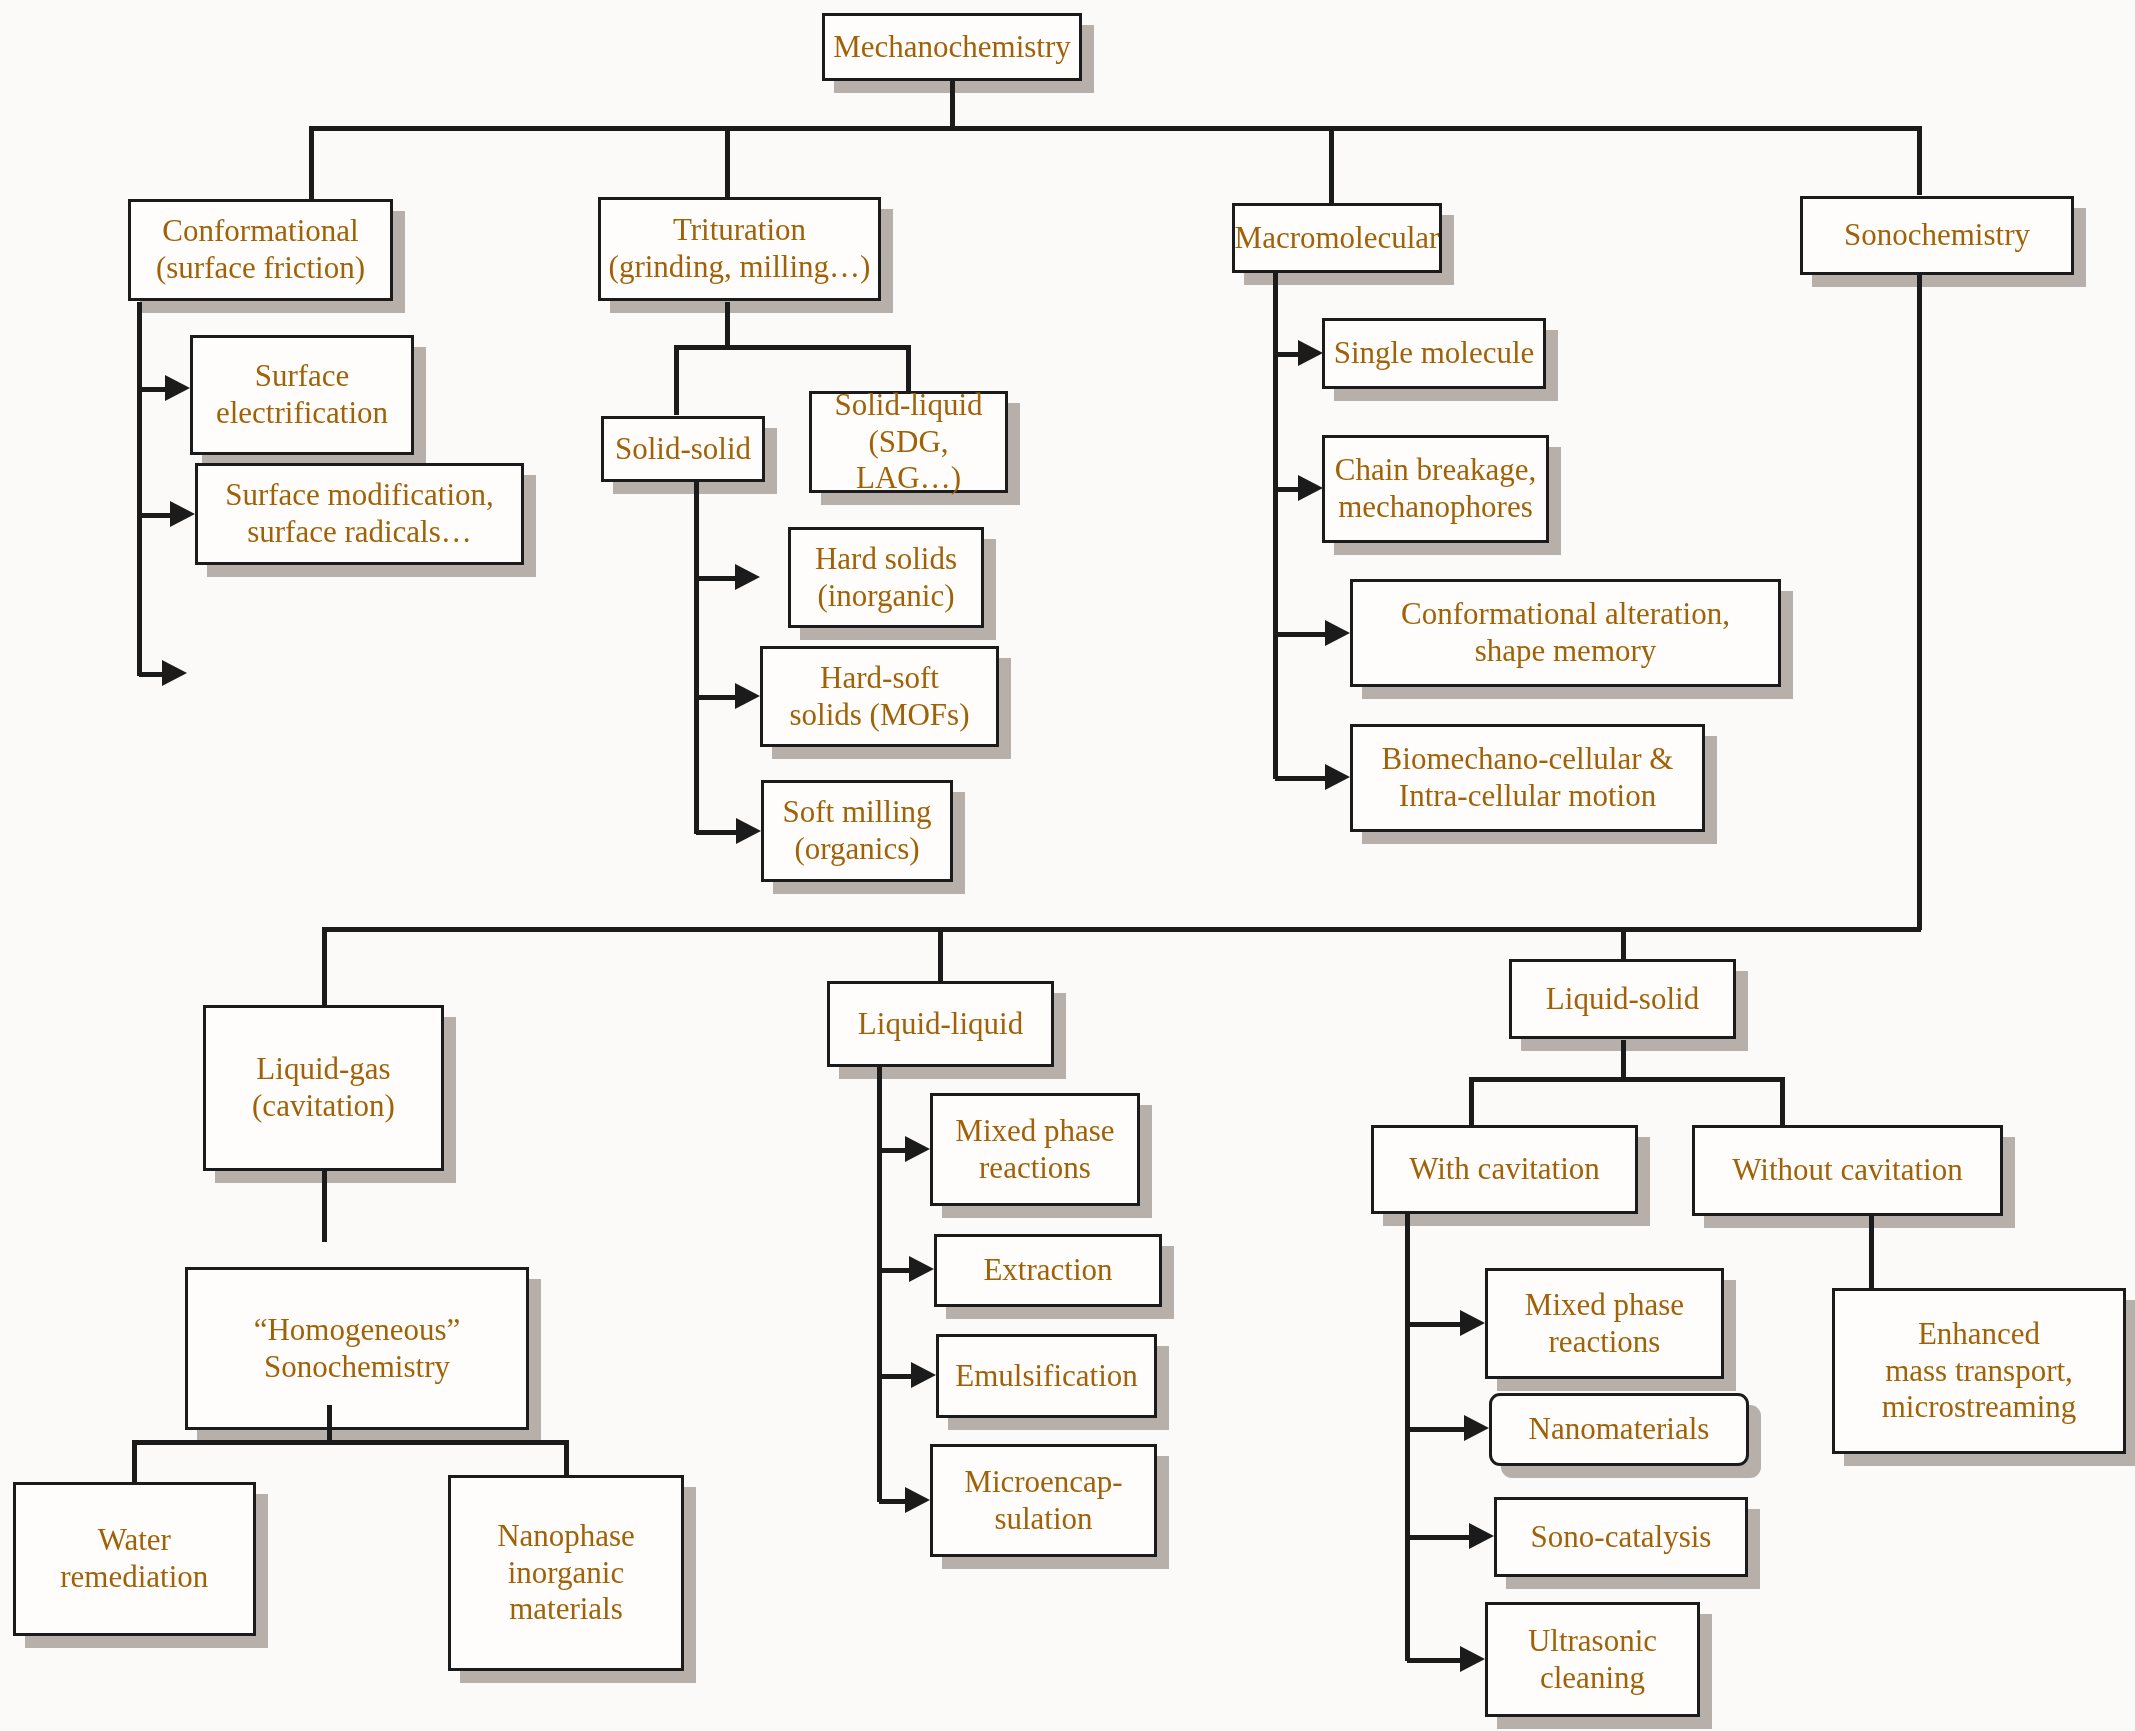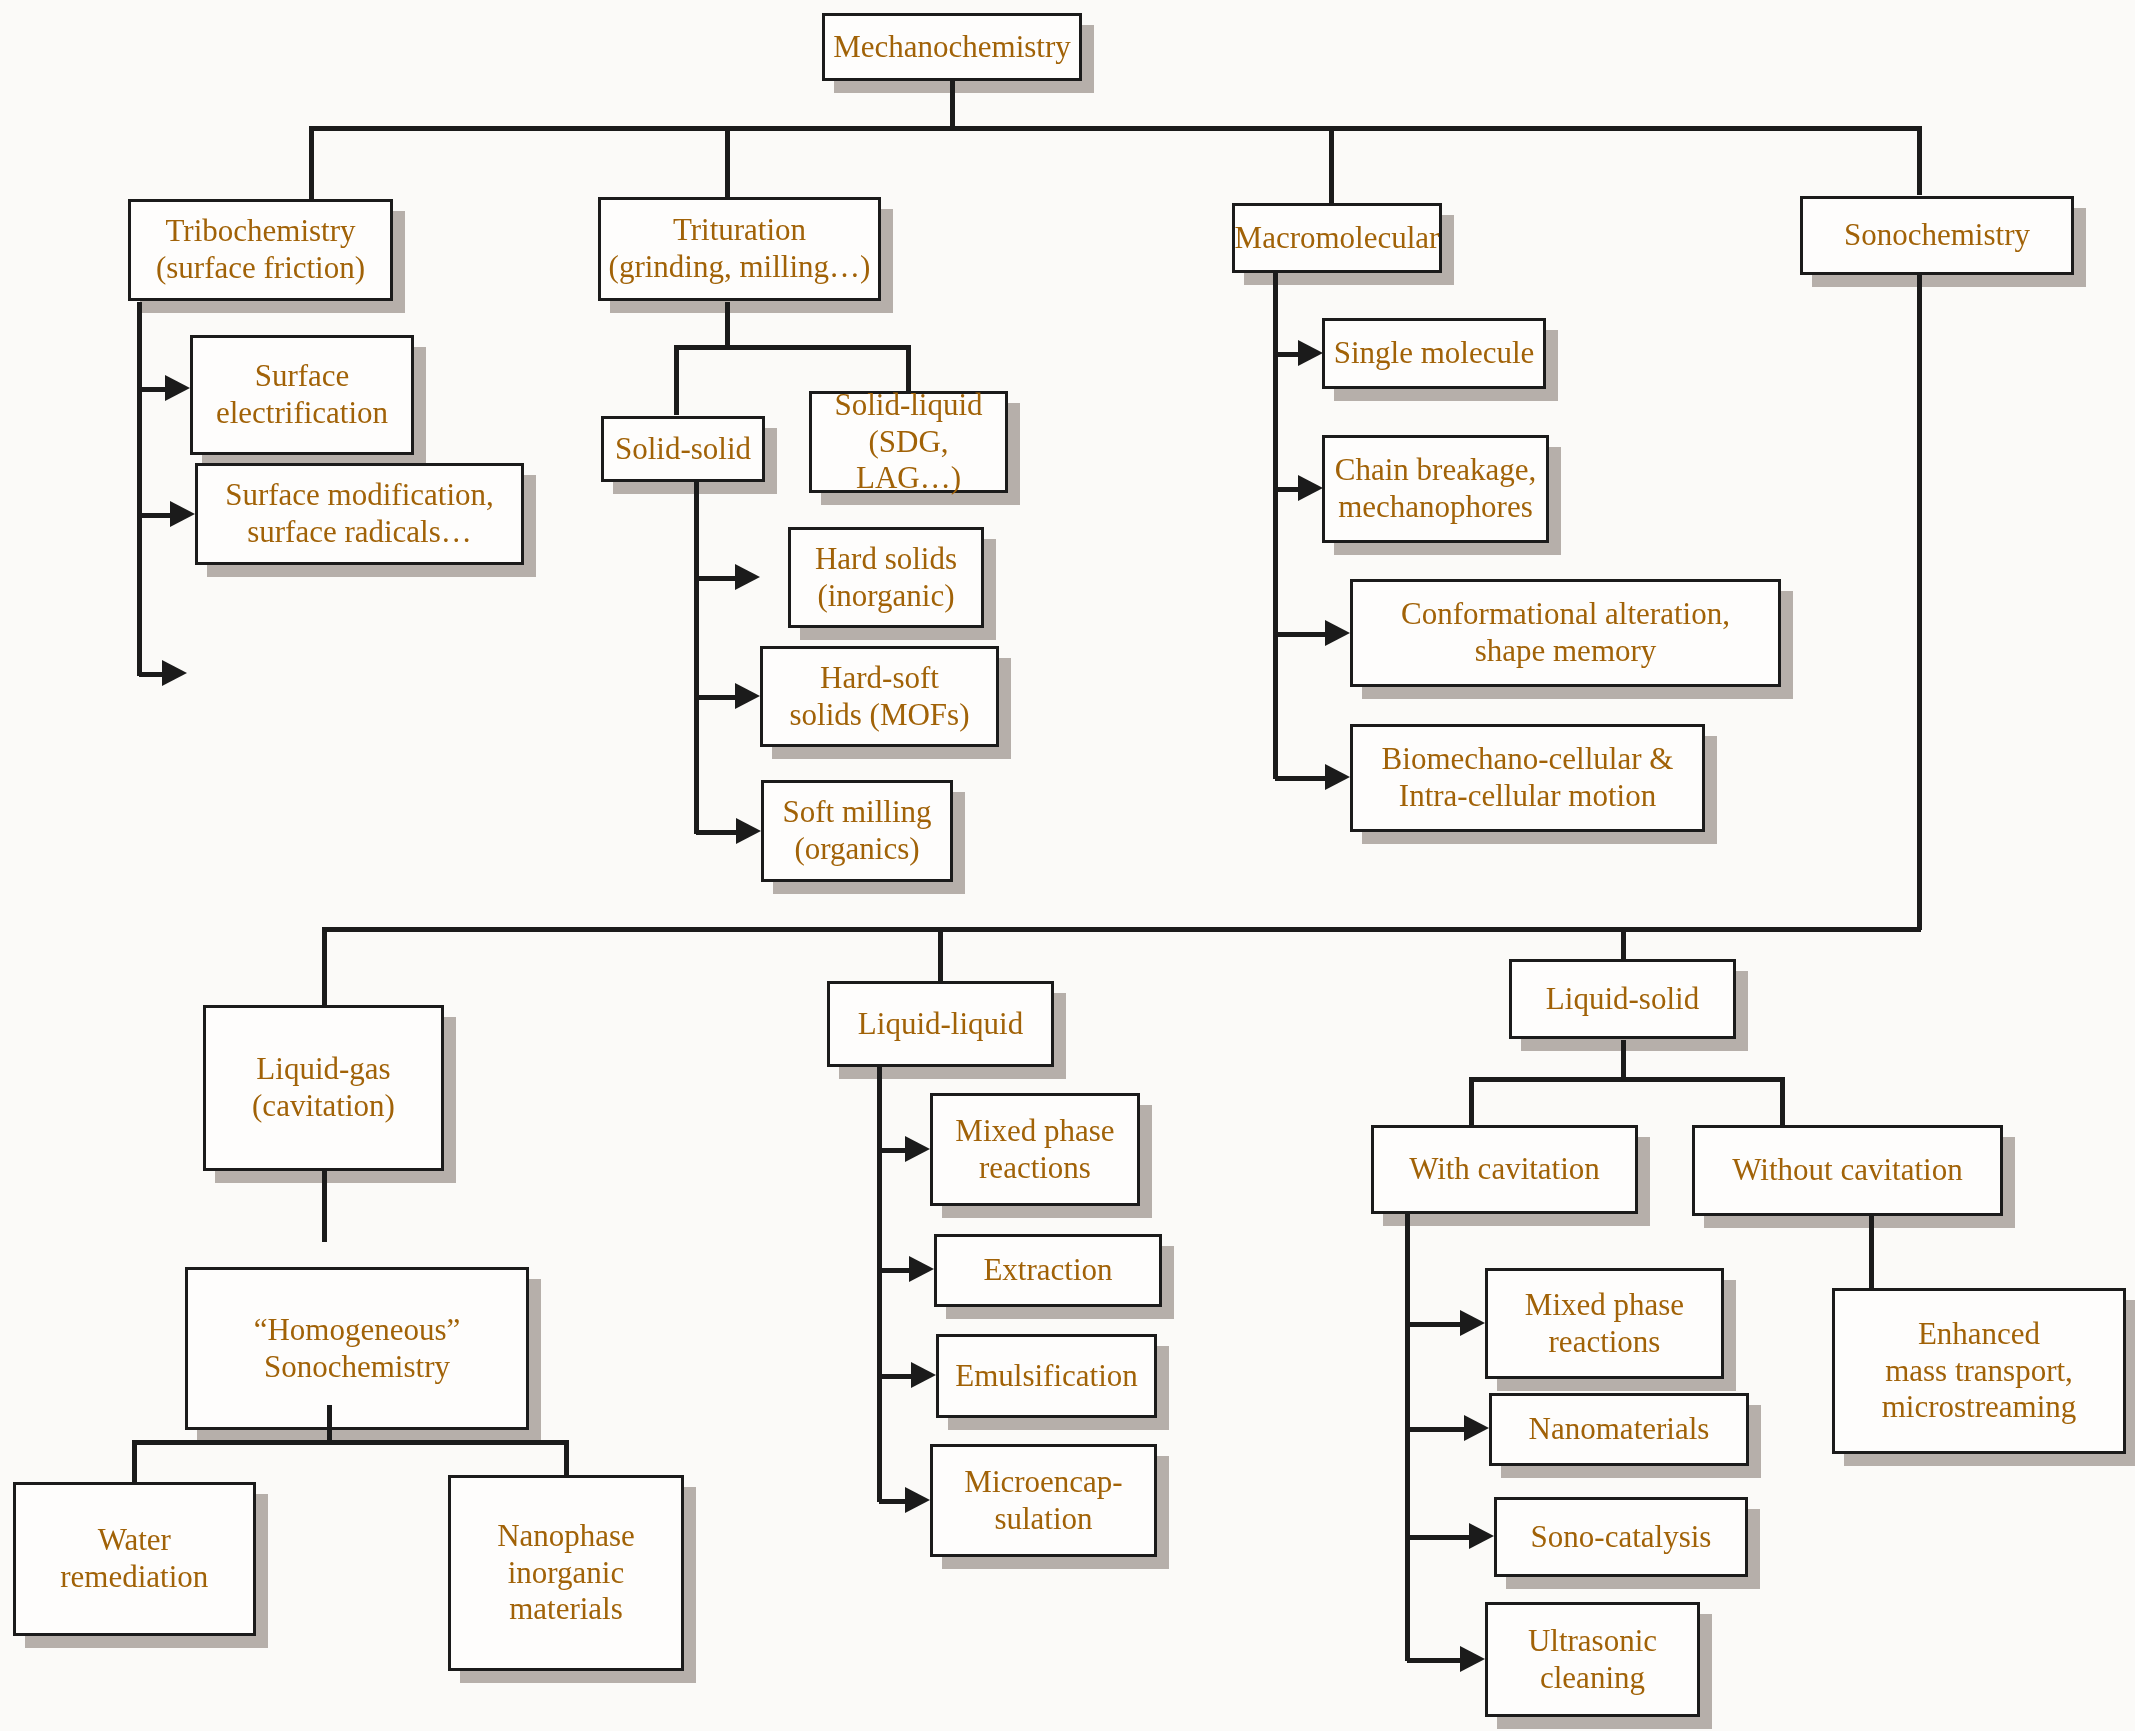--- a/index.html
+++ b/index.html
@@ -56,7 +56,7 @@
     </div>
 
   <div class="node" style="left:128px;top:199px;width:265px;height:102px;">
-      <span class="lbl">Tribochemistry
+      <span class="lbl">Conformational
 (surface friction)</span>
     </div>
   <div class="node" style="left:598px;top:197px;width:283px;height:104px;">

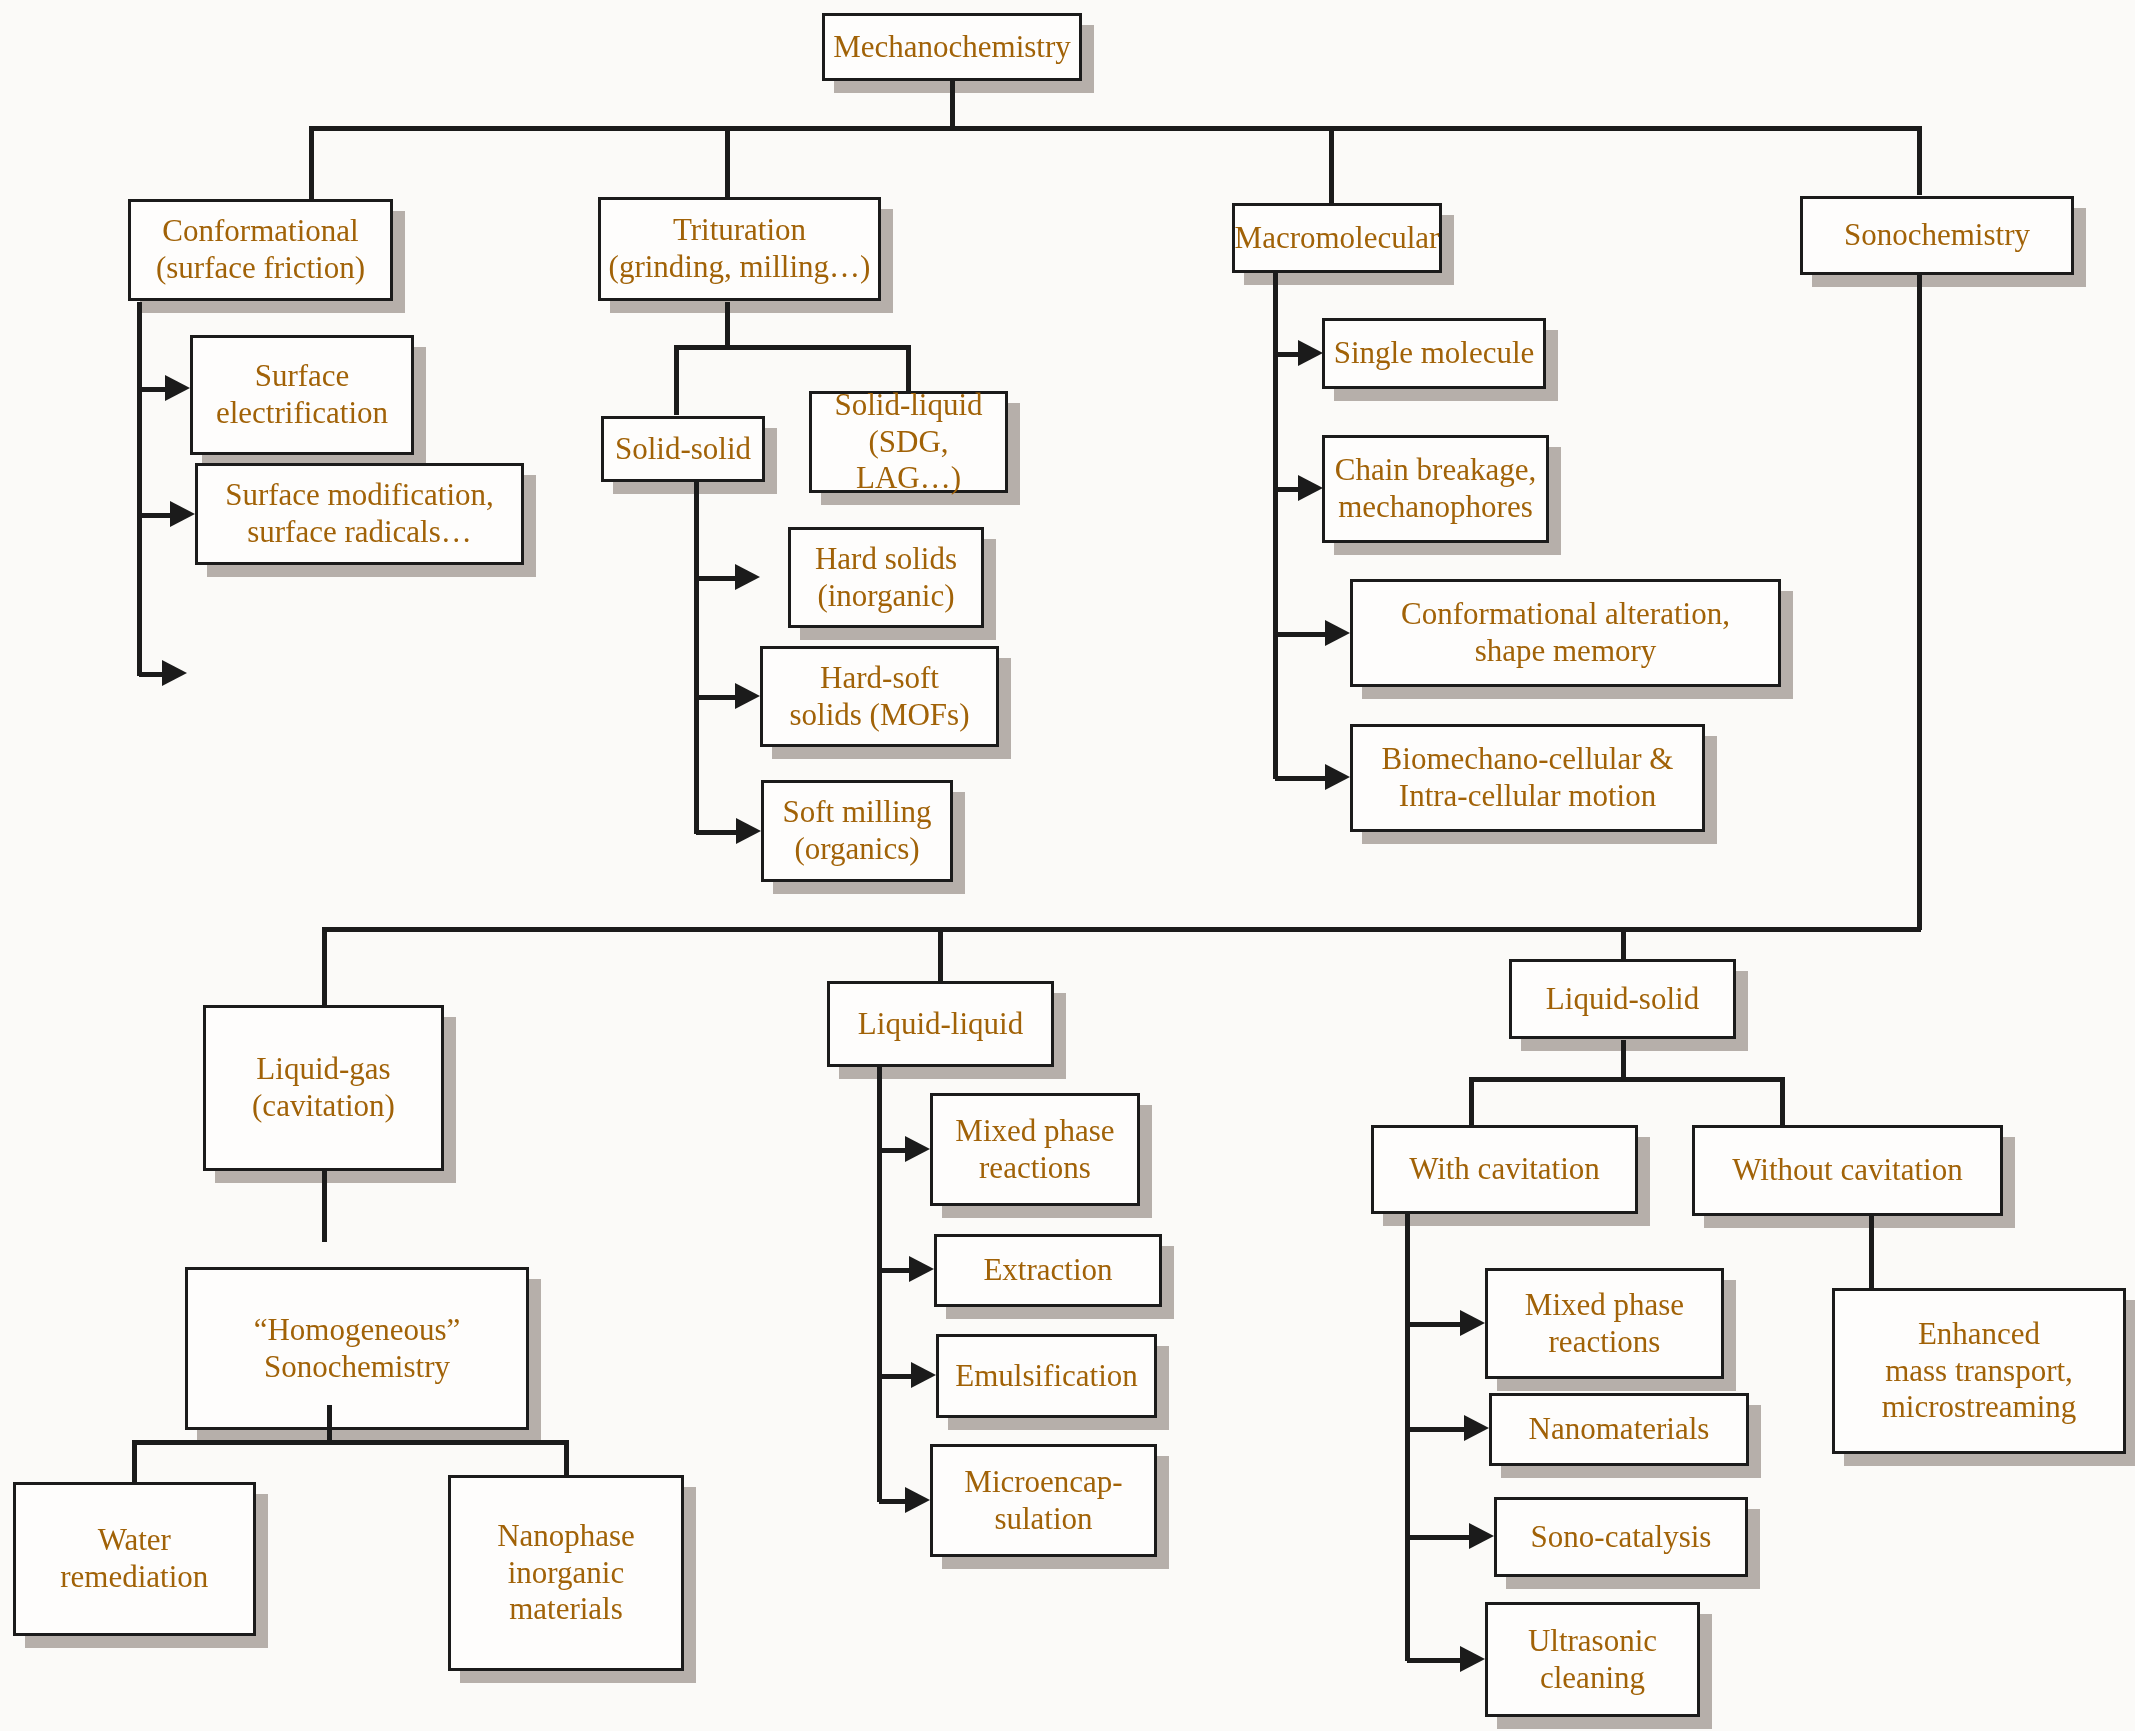--- a/index.html
+++ b/index.html
@@ -166,7 +166,7 @@
       <span class="lbl">Mixed phase
 reactions</span>
     </div>
-  <div class="node" style="left:1489px;top:1393px;width:260px;height:73px;">
+  <div class="node" style="left:1489px;top:1393px;width:260px;height:73px;border-radius:11px;">
       <span class="lbl">Nanomaterials</span>
     </div>
   <div class="node" style="left:1494px;top:1497px;width:254px;height:80px;">

